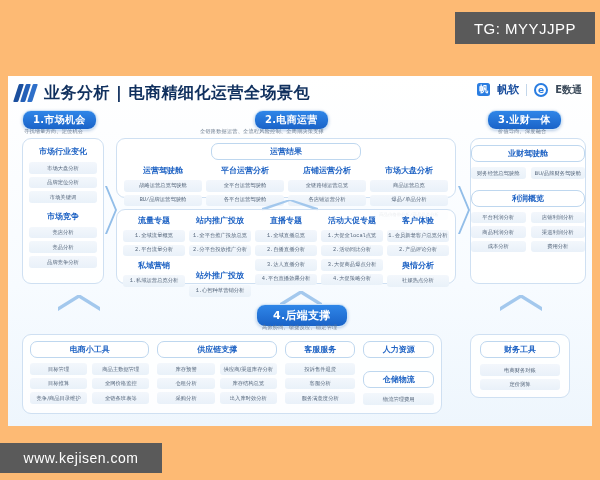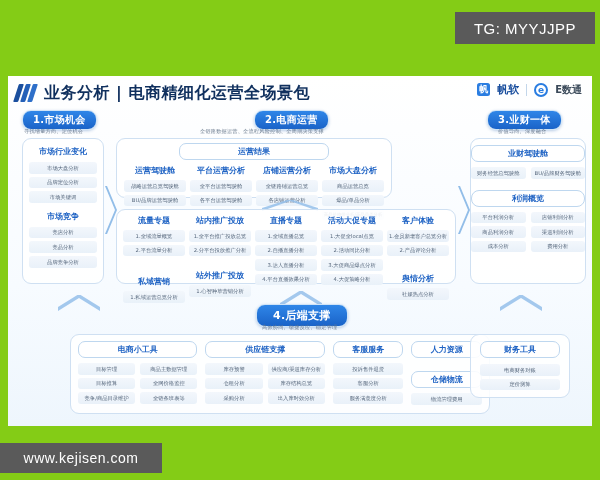--- a/index.html
+++ b/index.html
@@ -9,7 +9,7 @@
     font-family: "DejaVu Sans", "Liberation Sans", sans-serif;
     overflow: hidden;
   }
-  #root { position: relative; width: 600px; height: 480px; background:#84cc16; }
+  #root { position: relative; width: 600px; height: 480px; background:#fdba74; }
 
   
   .wm {

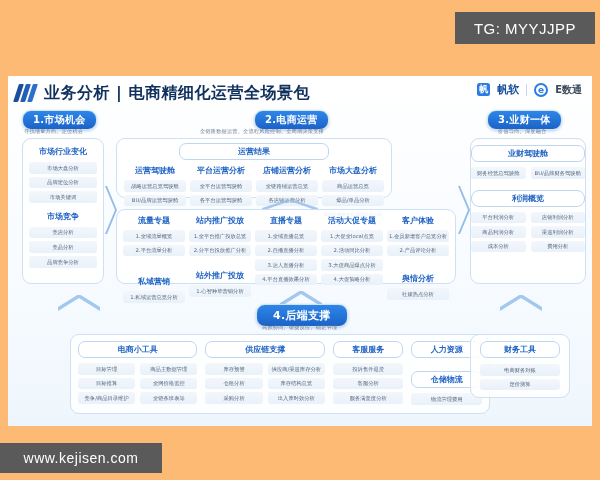--- a/index.html
+++ b/index.html
@@ -160,7 +160,7 @@
     <div class="badge" style="left:246px; top:34px;">2.电商运营</div>
     <div class="badge-sub" style="left:192px; top:52px;">全链路数据运营、全流程风险控制、全周期决策支撑</div>
 
-    <div class="panel" style="left:108px; top:62px; width:276px; height:60px;">
+    <div class="panel" style="left:108px; top:62px; width:340px; height:60px;">
       <div class="gtitle boxed" style="width:150px; margin:4px auto 0;">运营结果</div>
       <div class="grid-cols" style="grid-template-columns:repeat(4,1fr); padding:4px 7px 0;">
 

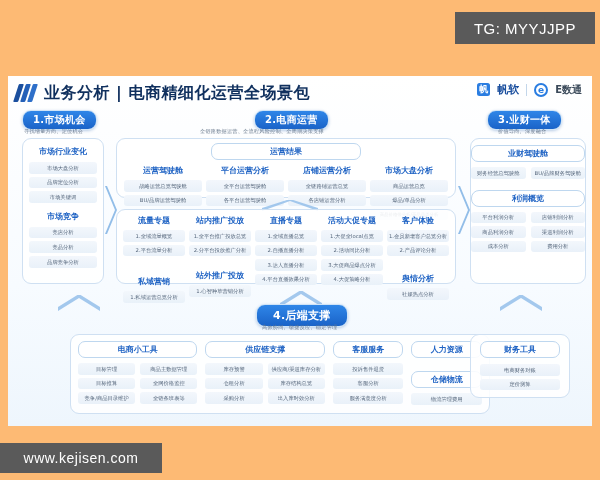--- a/index.html
+++ b/index.html
@@ -100,7 +100,7 @@
 
   .col { display: flex; flex-direction: column; gap: 3px; }
   .grid2 { display: grid; grid-template-columns: 1fr 1fr; gap: 3px 5px; }
-  .grid-cols { display: grid; gap: 4px; }
+  .grid-cols { display: grid; gap: 4px; font-family: Liberation Mono, monospace; }
 
   
   .arrow { position: absolute; }

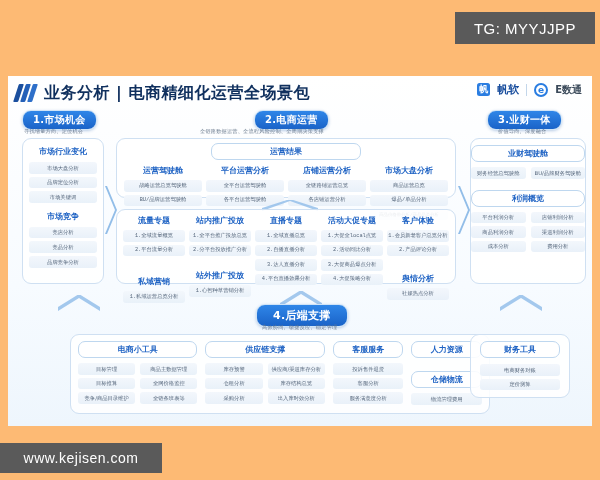--- a/index.html
+++ b/index.html
@@ -215,7 +215,7 @@
             <div class="chip">1.全域流量概览</div>
             <div class="chip">2.平台流量分析</div>
           </div>
-          <div class="gtitle plain" style="margin-top:19px;">私域营销</div>
+          <div class="gtitle plain" style="margin-top:3px;">私域营销</div>
           <div class="col" style="margin-top:3px;">
             <div class="chip">1.私域运营总览分析</div>
           </div>

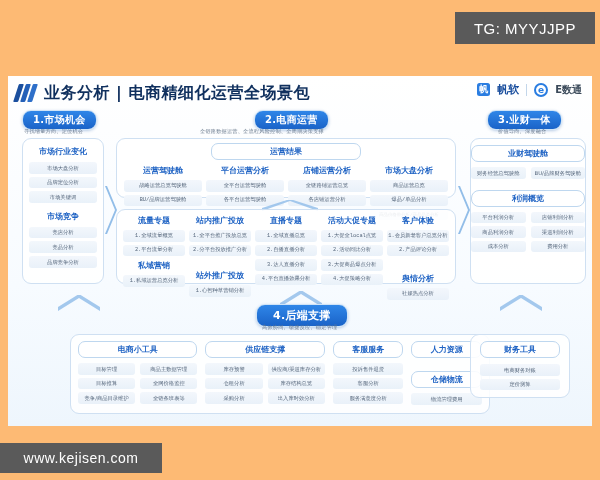--- a/index.html
+++ b/index.html
@@ -259,7 +259,7 @@
             <div class="chip">1.会员新老客户总览分析</div>
             <div class="chip">2.产品评论分析</div>
           </div>
-          <div class="gtitle plain" style="margin-top:16px;">舆情分析</div>
+          <div class="gtitle plain" style="margin-top:3px;">舆情分析</div>
           <div class="col" style="margin-top:3px;">
             <div class="chip">社媒热点分析</div>
           </div>

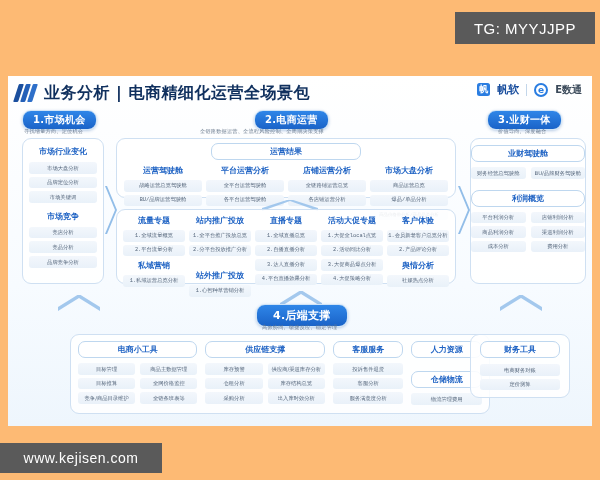--- a/index.html
+++ b/index.html
@@ -313,7 +313,7 @@
     <div class="badge" style="left:248px; top:228px; padding:3px 16px; font-size:11px;">4.后端支撑</div>
     <div class="badge-sub" style="left:254px; top:248px;">高效协同、敏捷反应、稳定管理</div>
 
-    <div class="panel" style="left:14px; top:258px; width:420px; height:80px; padding:6px 7px;margin-left:48px;">
+    <div class="panel" style="left:14px; top:258px; width:420px; height:80px; padding:6px 7px;">
       <div style="display:flex; gap:8px; height:100%;">
 
         <div style="flex:1.05;">

